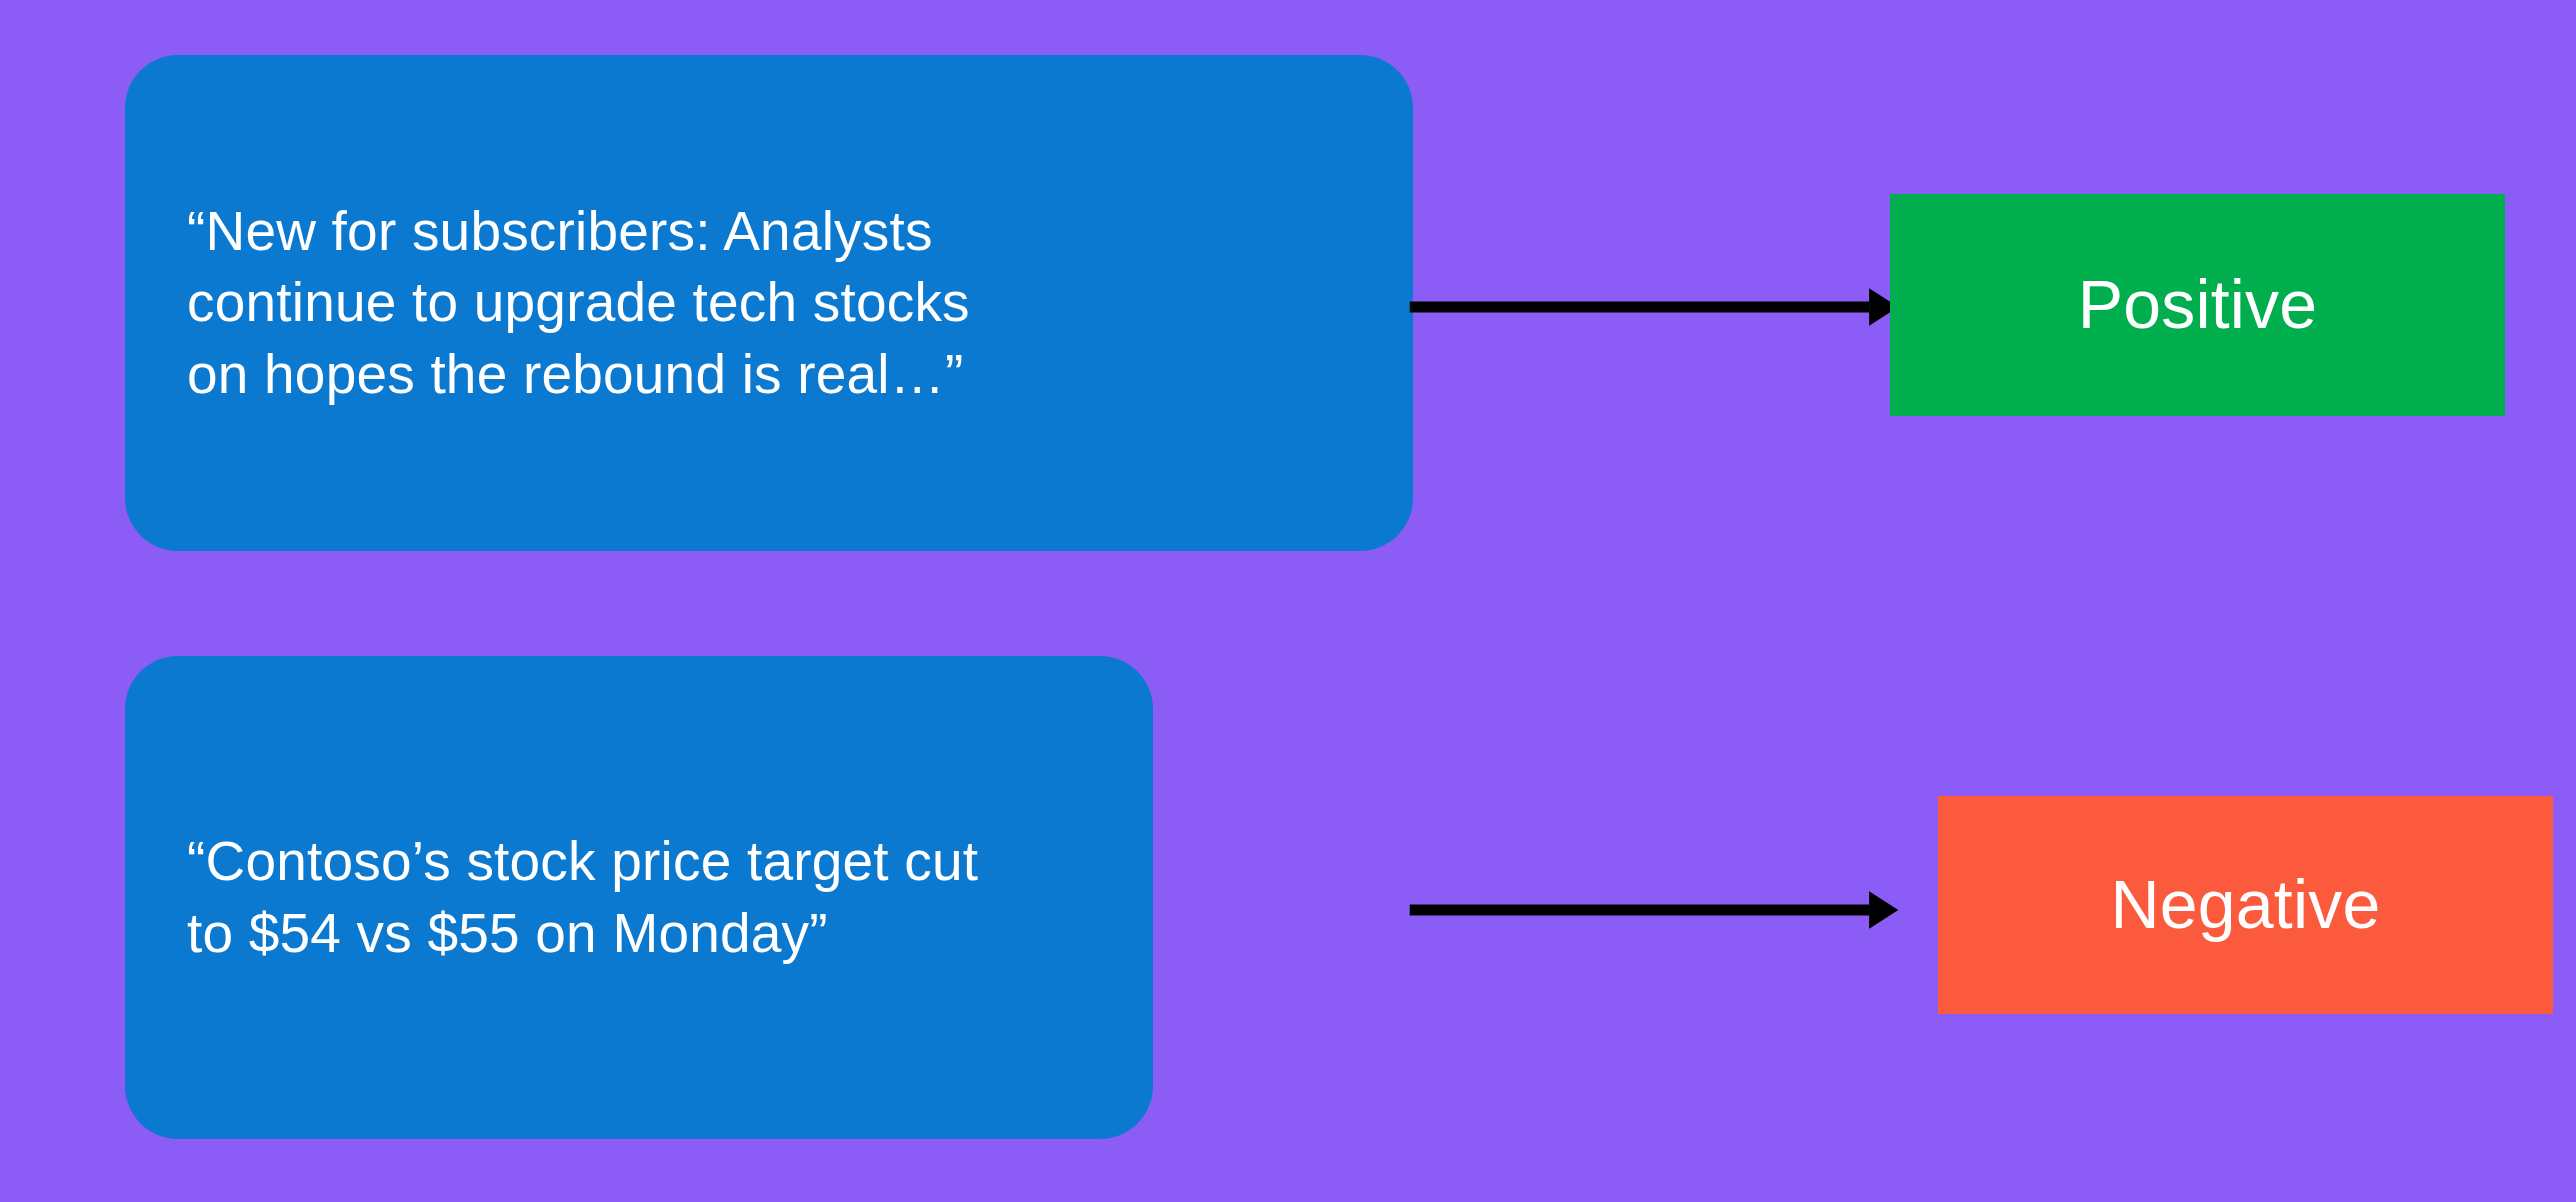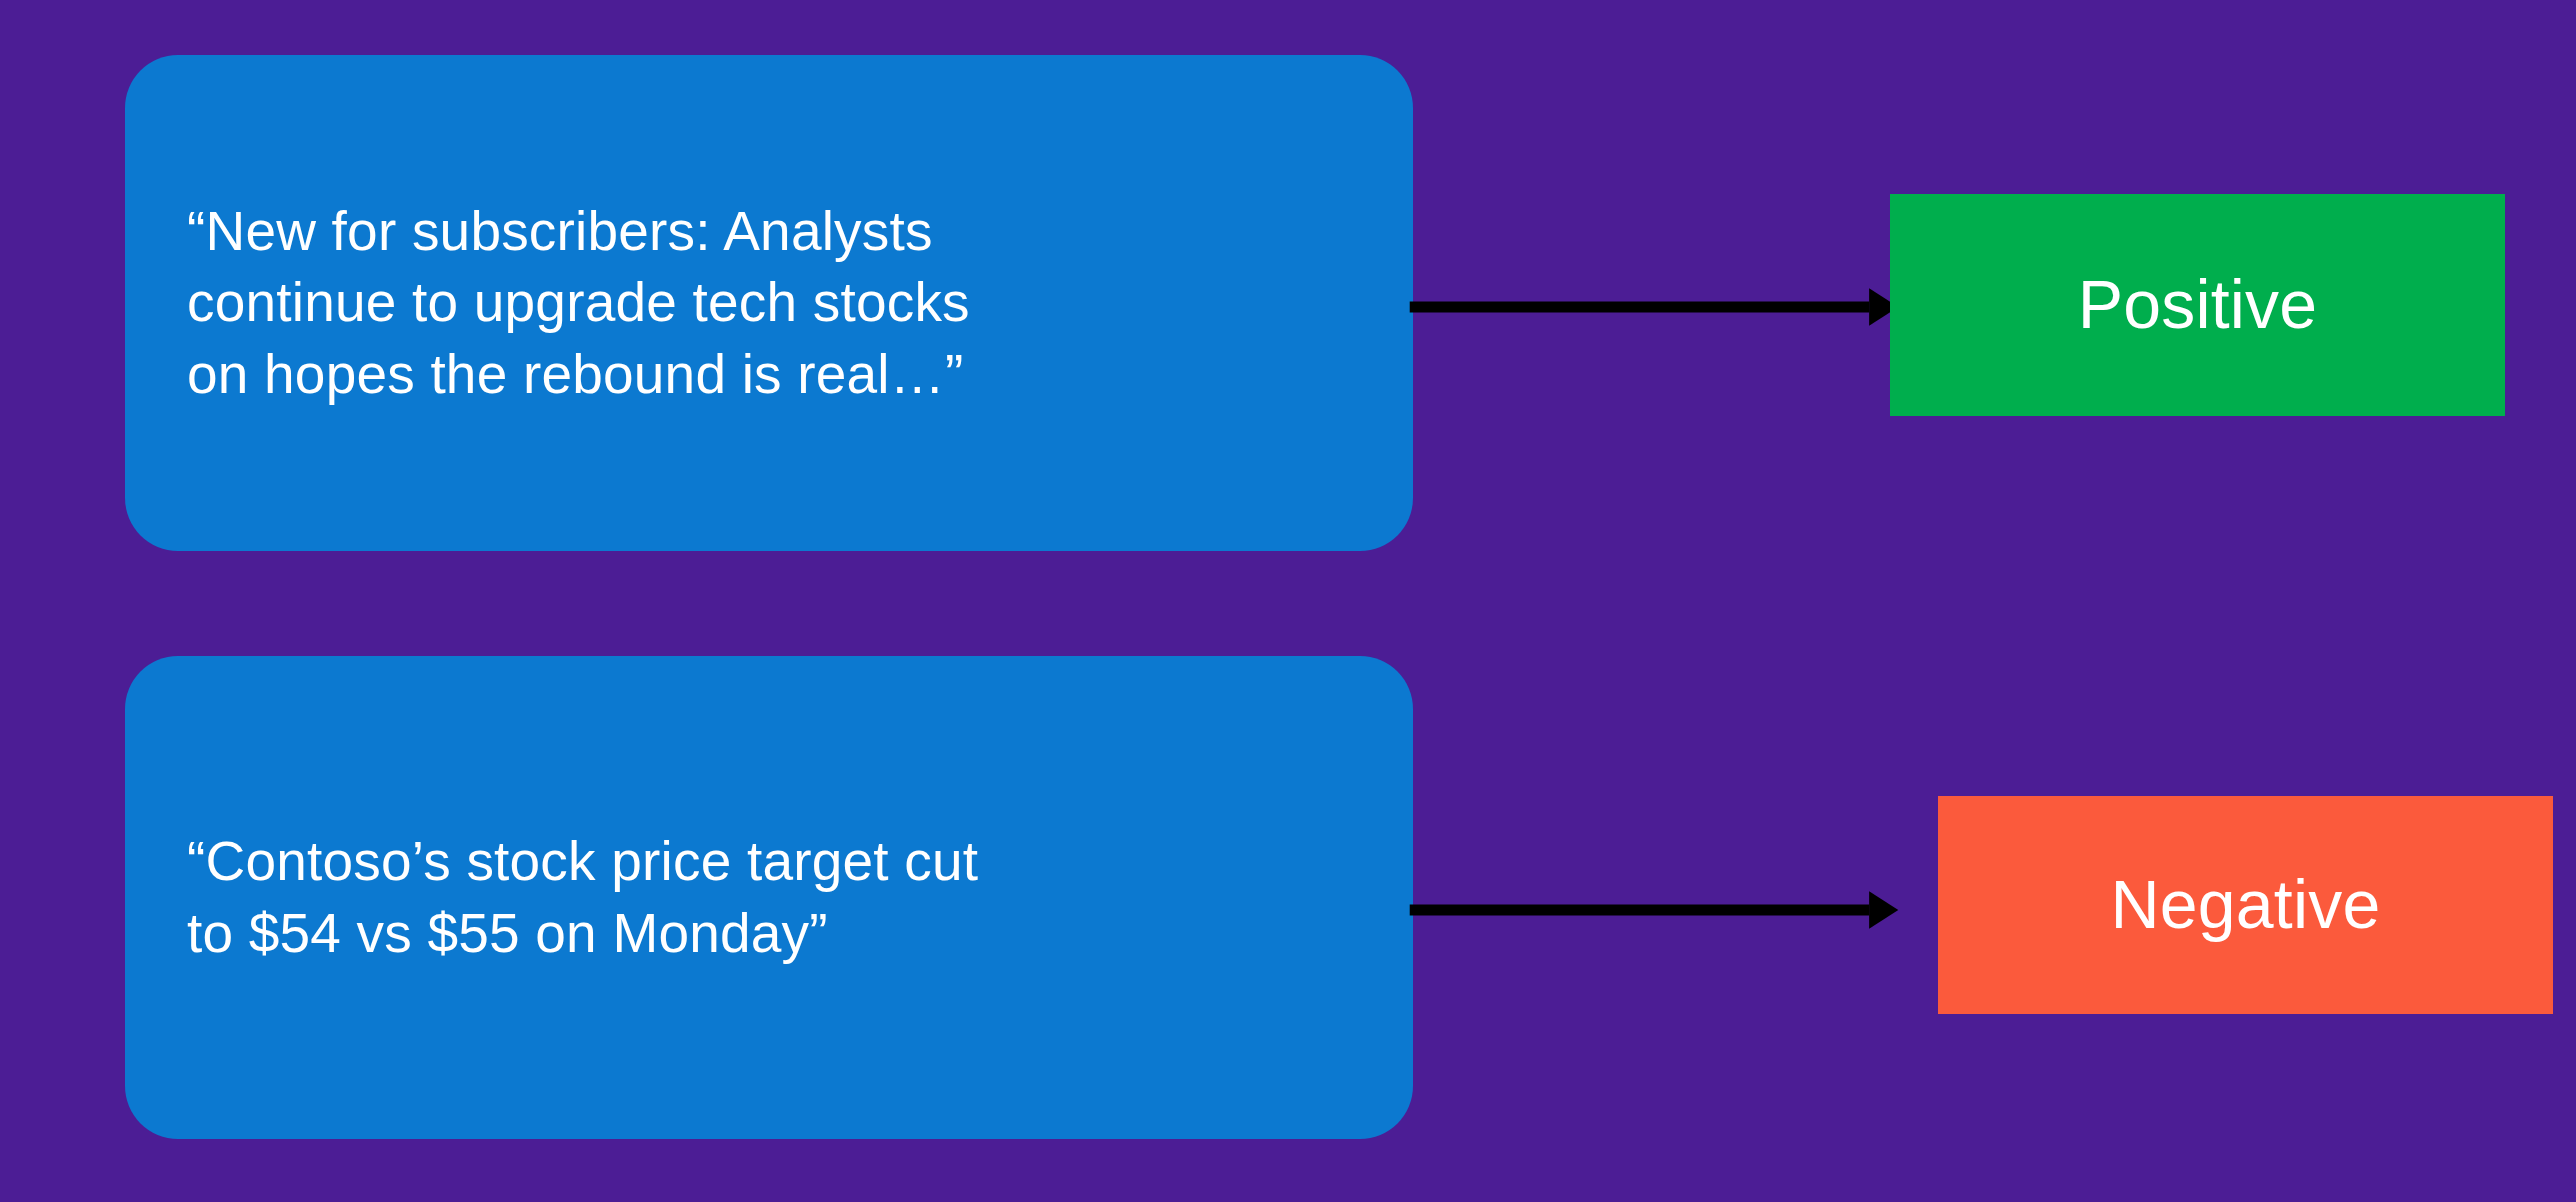--- a/index.html
+++ b/index.html
@@ -103,7 +103,7 @@
 </head>
 <body>
 
-<div id="stage" style="background: #4c1d95;">
+<div id="stage" style="background: #8b5cf6;">
 
   <div id="quote-card-1" class="quote-card" style="background: rgb(12, 121, 208);">
     <div class="quote-text">“New for subscribers: Analysts

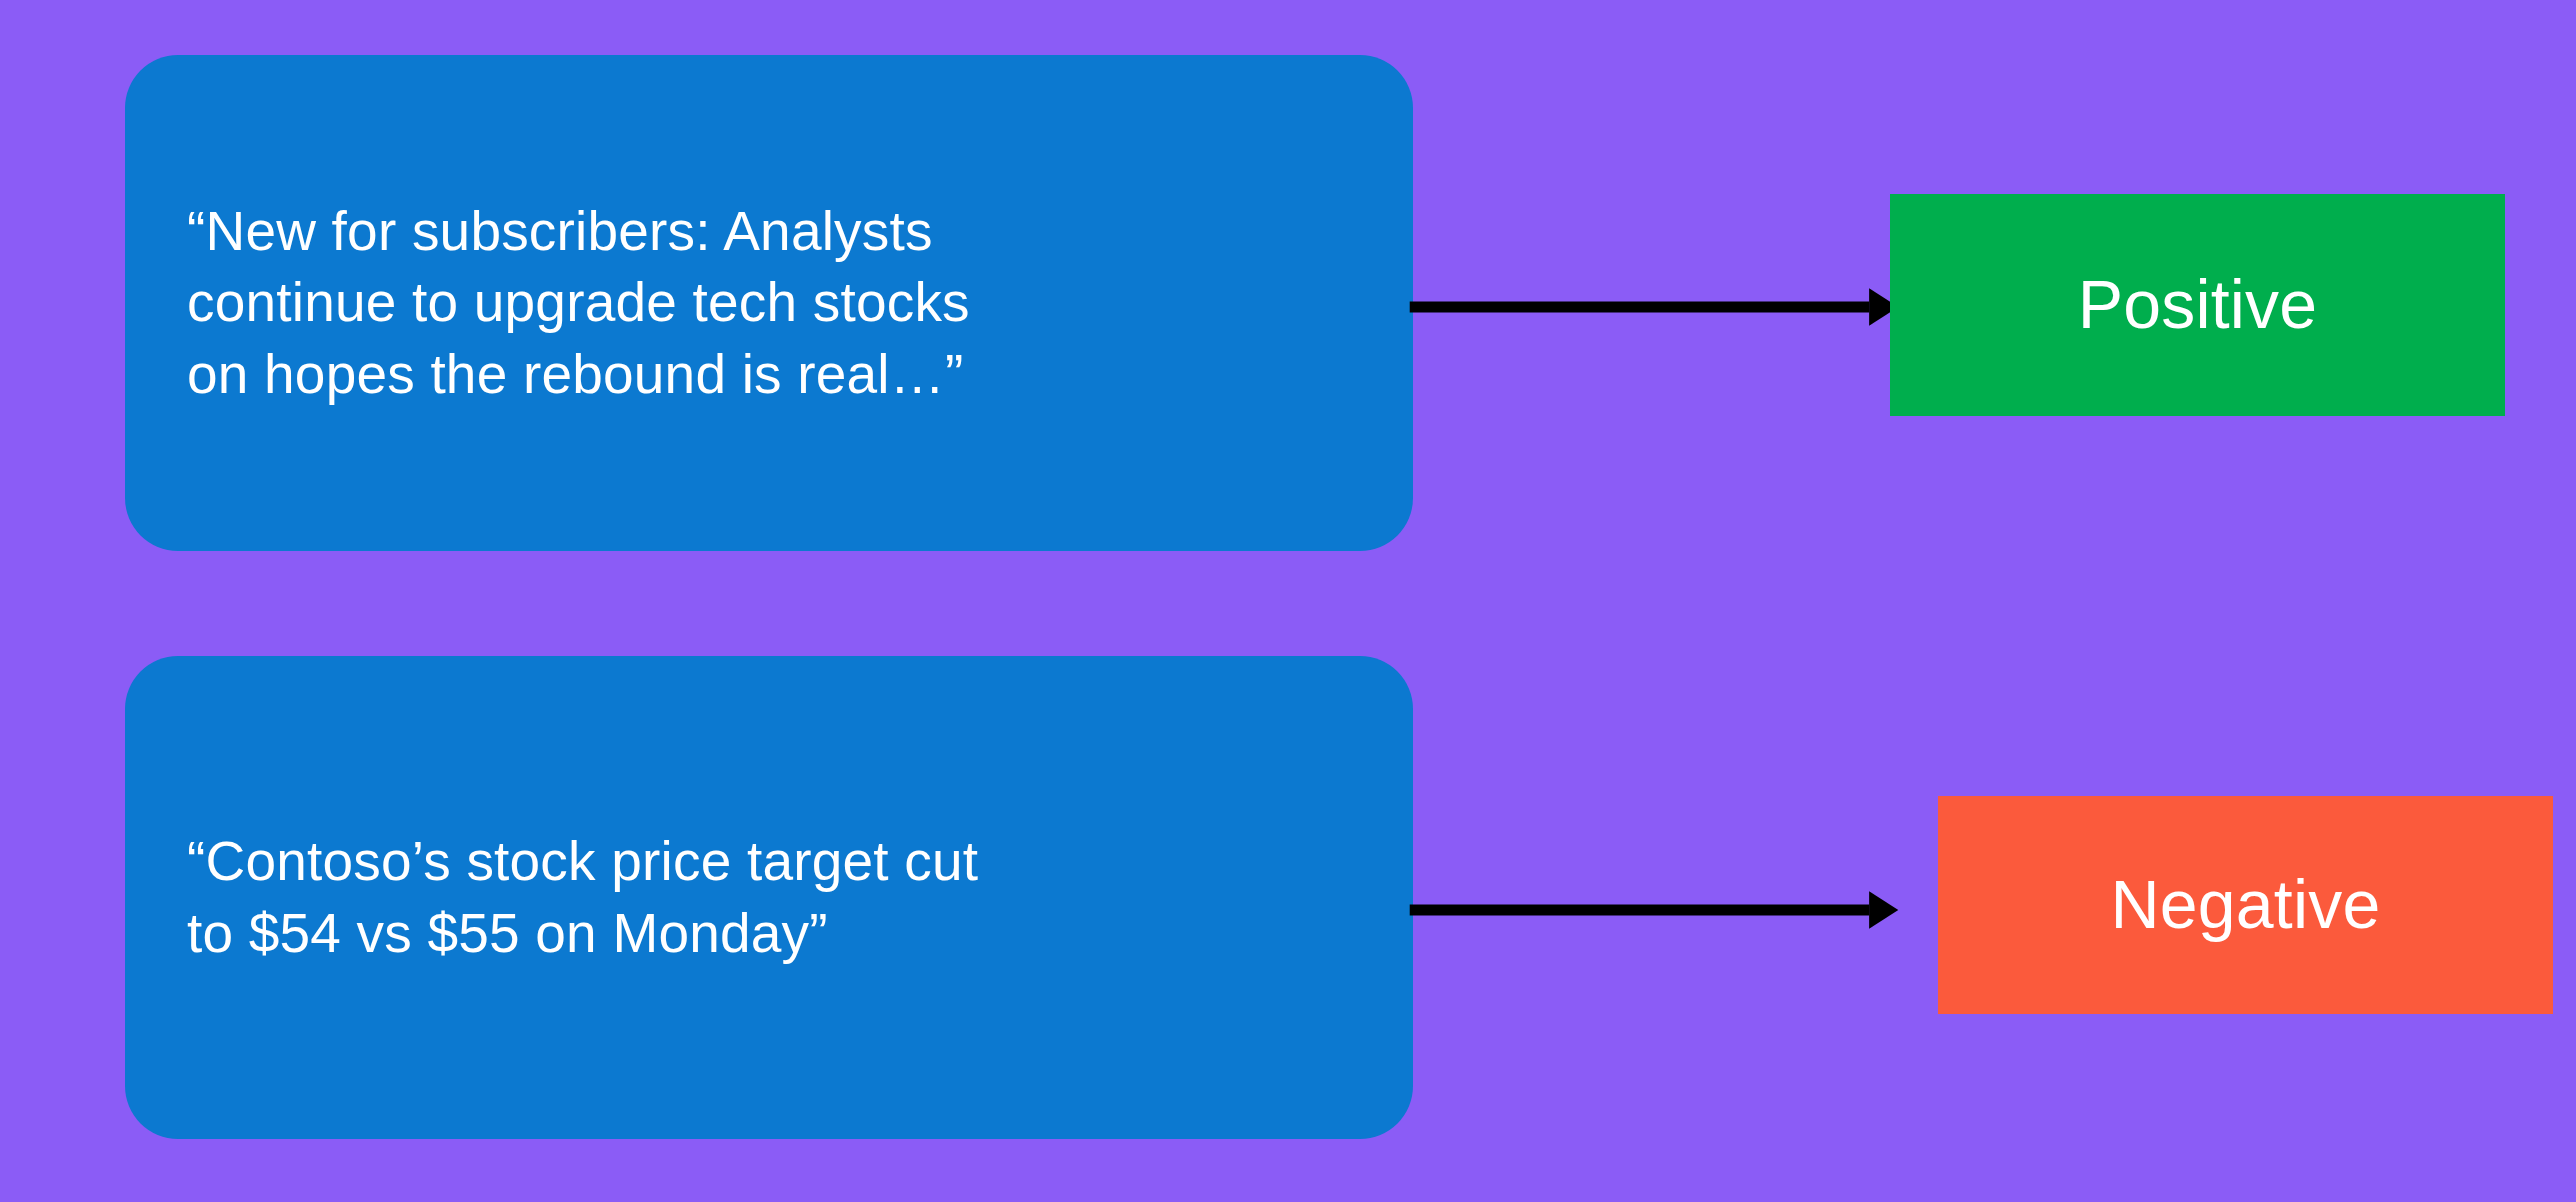--- a/index.html
+++ b/index.html
@@ -47,7 +47,7 @@
   #quote-card-2 {
     left: 125px;
     top: 656px;
-    width: 1288px;
+    width: 1028px;
     height: 483px;
   }
 

